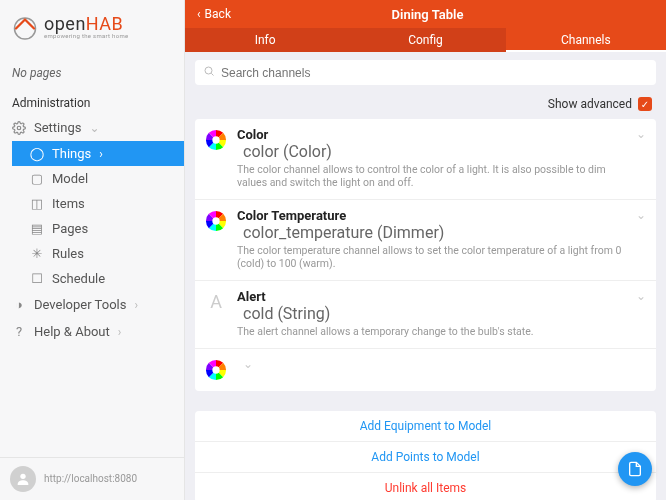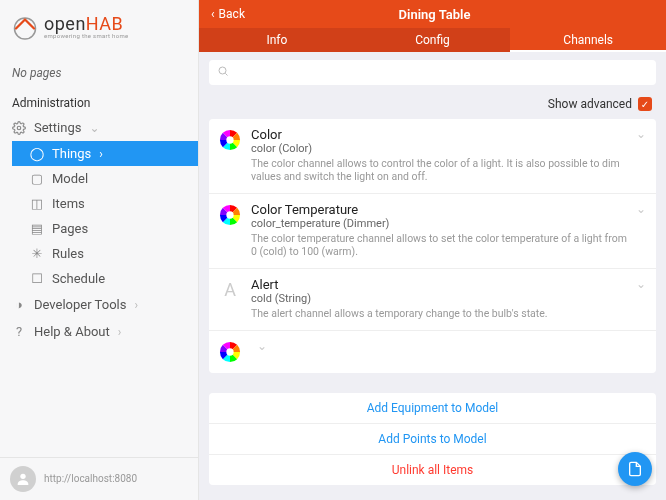--- a/index.html
+++ b/index.html
@@ -8,7 +8,7 @@
 .app { display: flex; width: 100%; height: 100%; }
 
 
-.sidebar { width: 199px; background: #f7f7f8; border-right: 1px solid #e5e5e5; display: flex; flex-direction: column; }
+.sidebar { width: 185px; background: #f7f7f8; border-right: 1px solid #e5e5e5; display: flex; flex-direction: column; }
 .logo-area { padding: 12px 10px 16px; display: flex; align-items: center; gap: 4px; }
 .logo-mark { width: 30px; height: 30px; }
 .logo-text { display: flex; flex-direction: column; line-height: 1; }

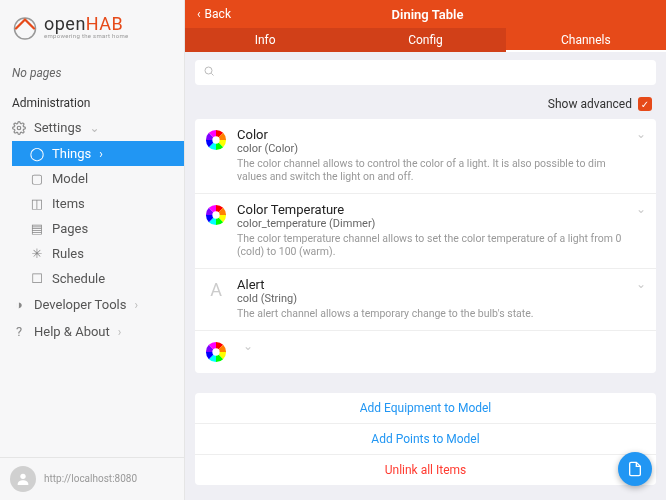--- a/index.html
+++ b/index.html
@@ -192,6 +192,7 @@
               <line x1="21" y1="21" x2="16.65" y2="16.65"></line>
             </svg>
         </span>
+        <input type="text" placeholder="Search channels" style="">
       </div>
 
       <div class="adv-row">

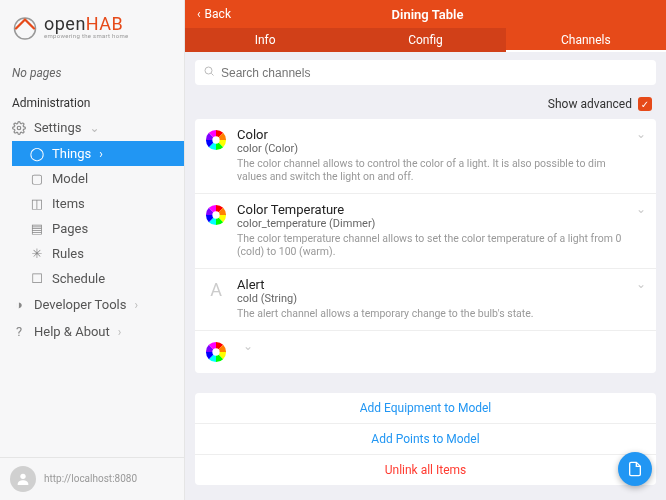--- a/index.html
+++ b/index.html
@@ -59,7 +59,7 @@
 .channel:last-child { border-bottom: none; }
 .ch-icon { width: 22px; height: 22px; margin-right: 10px; flex-shrink: 0; margin-top: 2px; }
 .ch-body { flex: 1; min-width: 0; }
-.ch-title { font-size: 13px; font-weight: 400; color: #222; }
+.ch-title { font-size: 13px; font-weight: 700; color: #222; }
 .ch-sub { font-size: 11px; color: #666; }
 .ch-desc { font-size: 10.5px; color: #999; margin-top: 2px; }
 .ch-exp { color: #ccc; font-size: 12px; padding-left: 6px; }

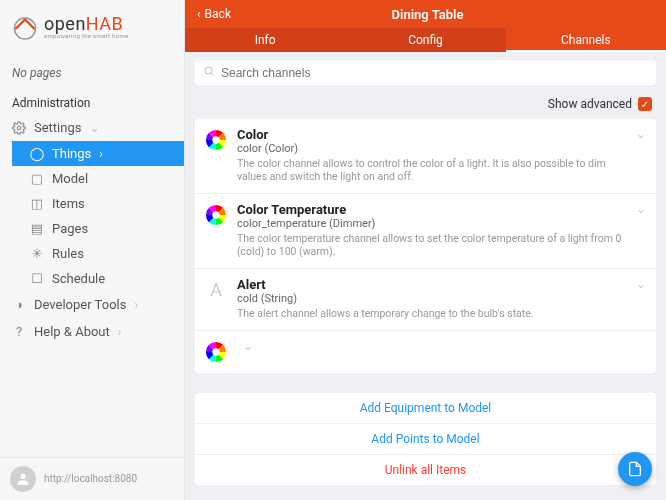--- a/index.html
+++ b/index.html
@@ -60,7 +60,7 @@
 .ch-icon { width: 22px; height: 22px; margin-right: 10px; flex-shrink: 0; margin-top: 2px; }
 .ch-body { flex: 1; min-width: 0; }
 .ch-title { font-size: 13px; font-weight: 700; color: #222; }
-.ch-sub { font-size: 11px; color: #666; }
+.ch-sub { font-size: 16px; color: #666; margin-left: 6px; }
 .ch-desc { font-size: 10.5px; color: #999; margin-top: 2px; }
 .ch-exp { color: #ccc; font-size: 12px; padding-left: 6px; }
 .letter-icon { font-size: 18px; color: #ccc; font-weight: 400; text-align: center; line-height: 22px; }

